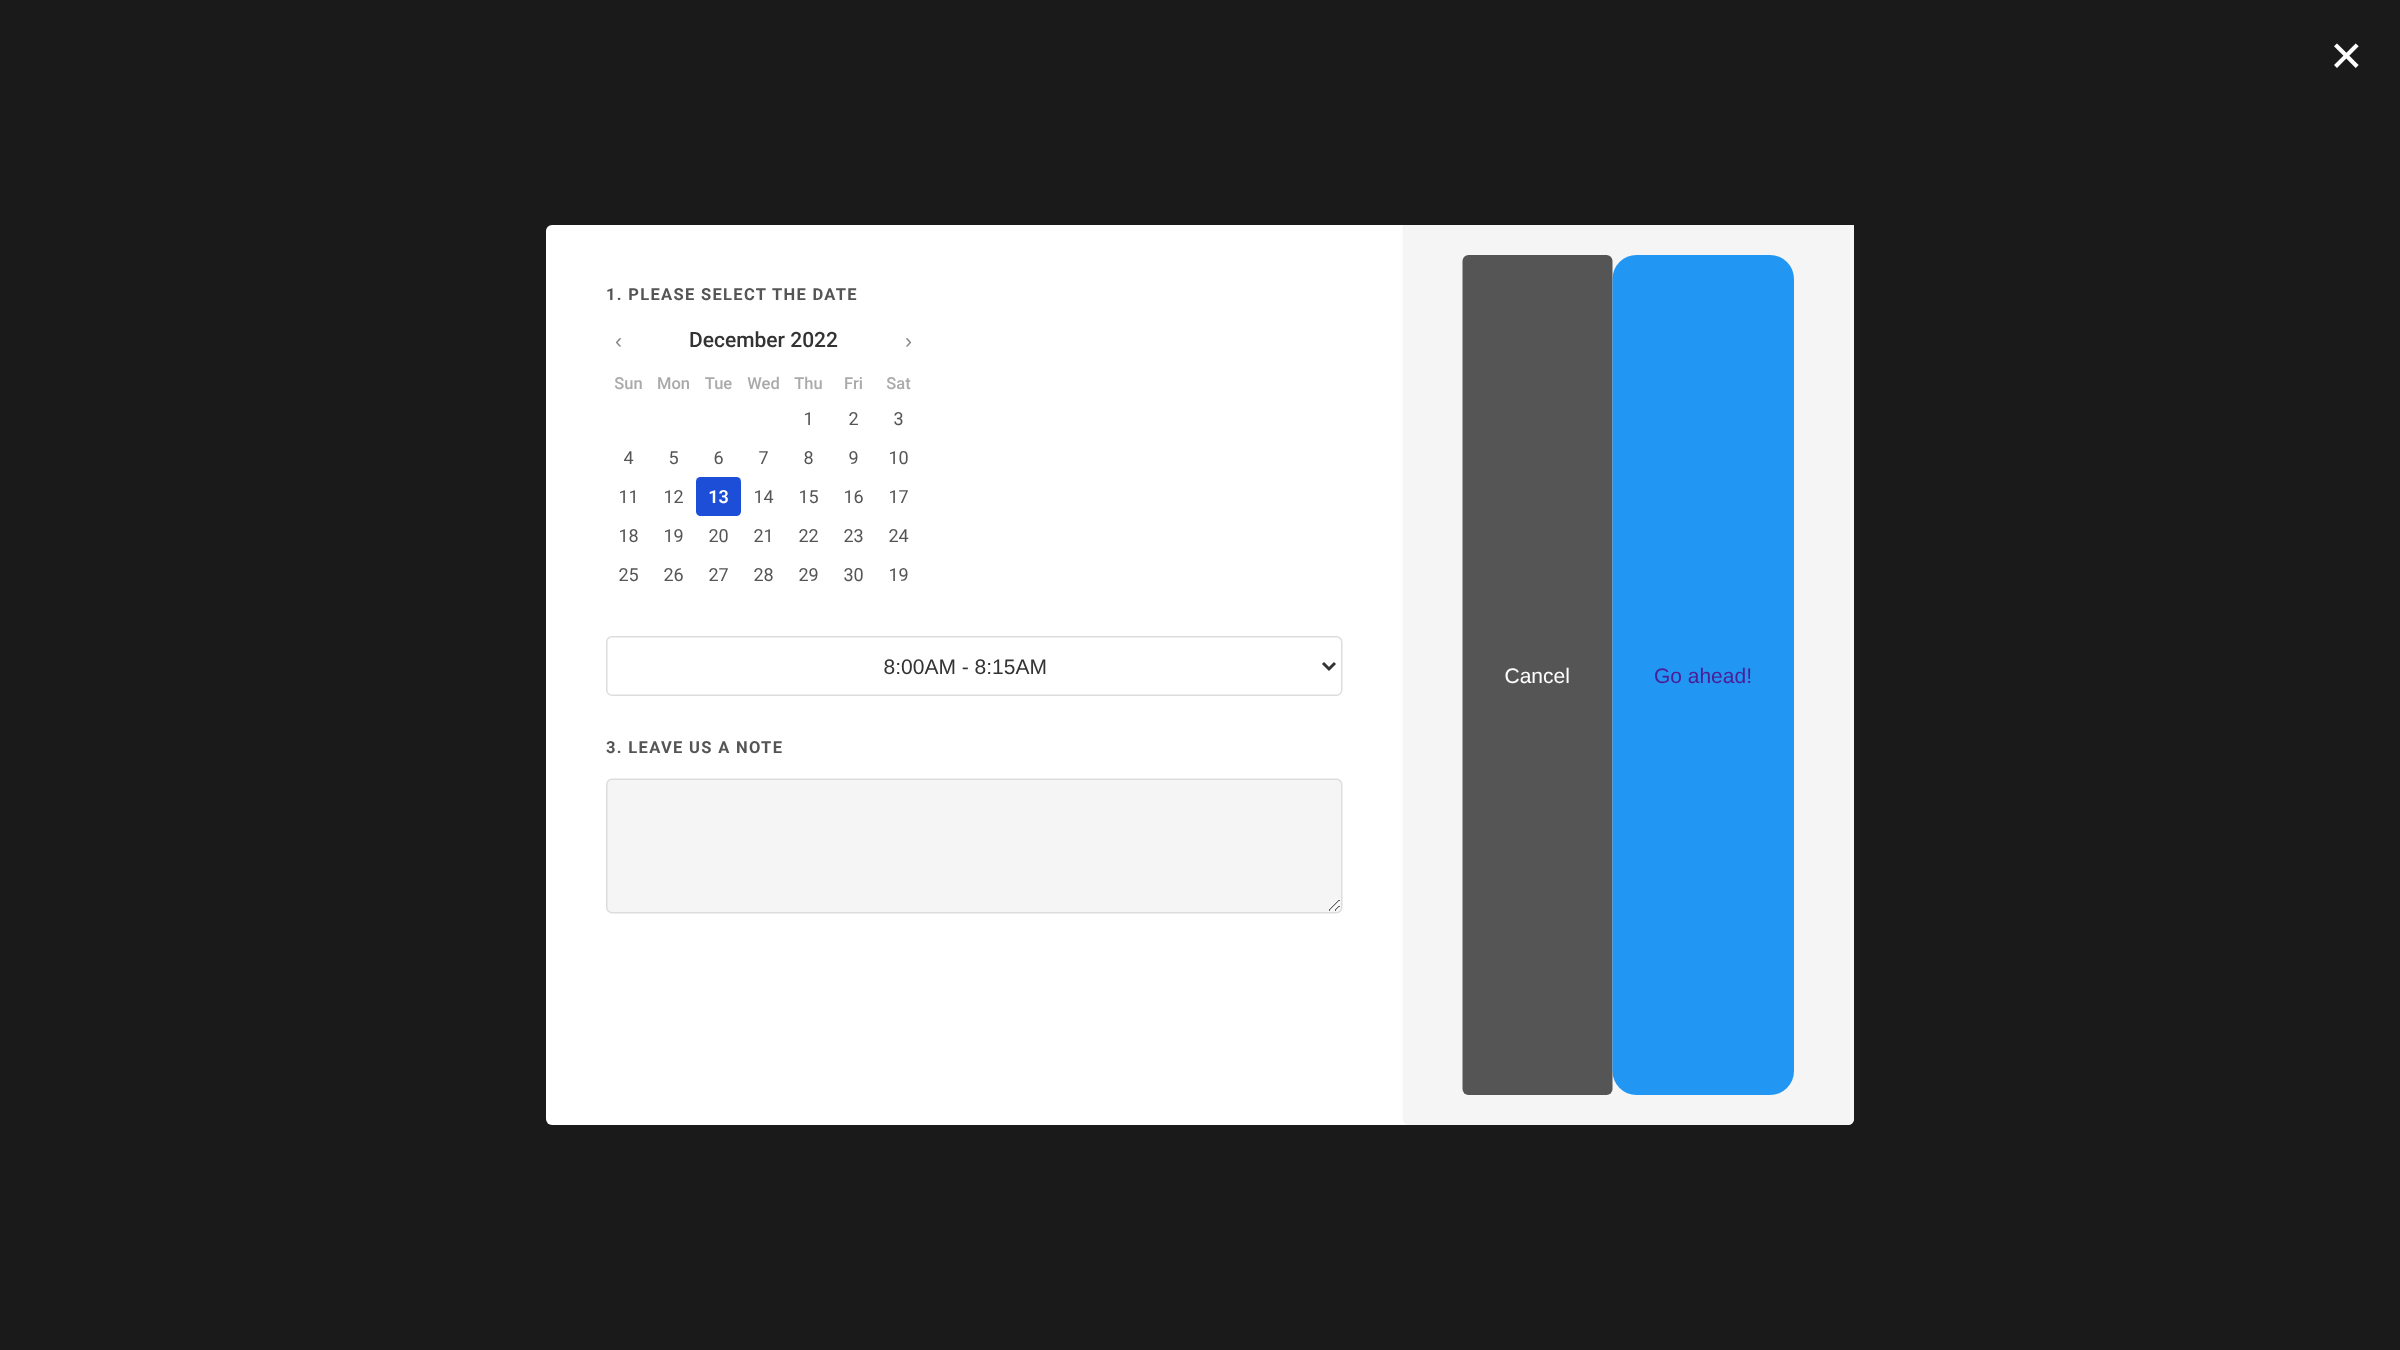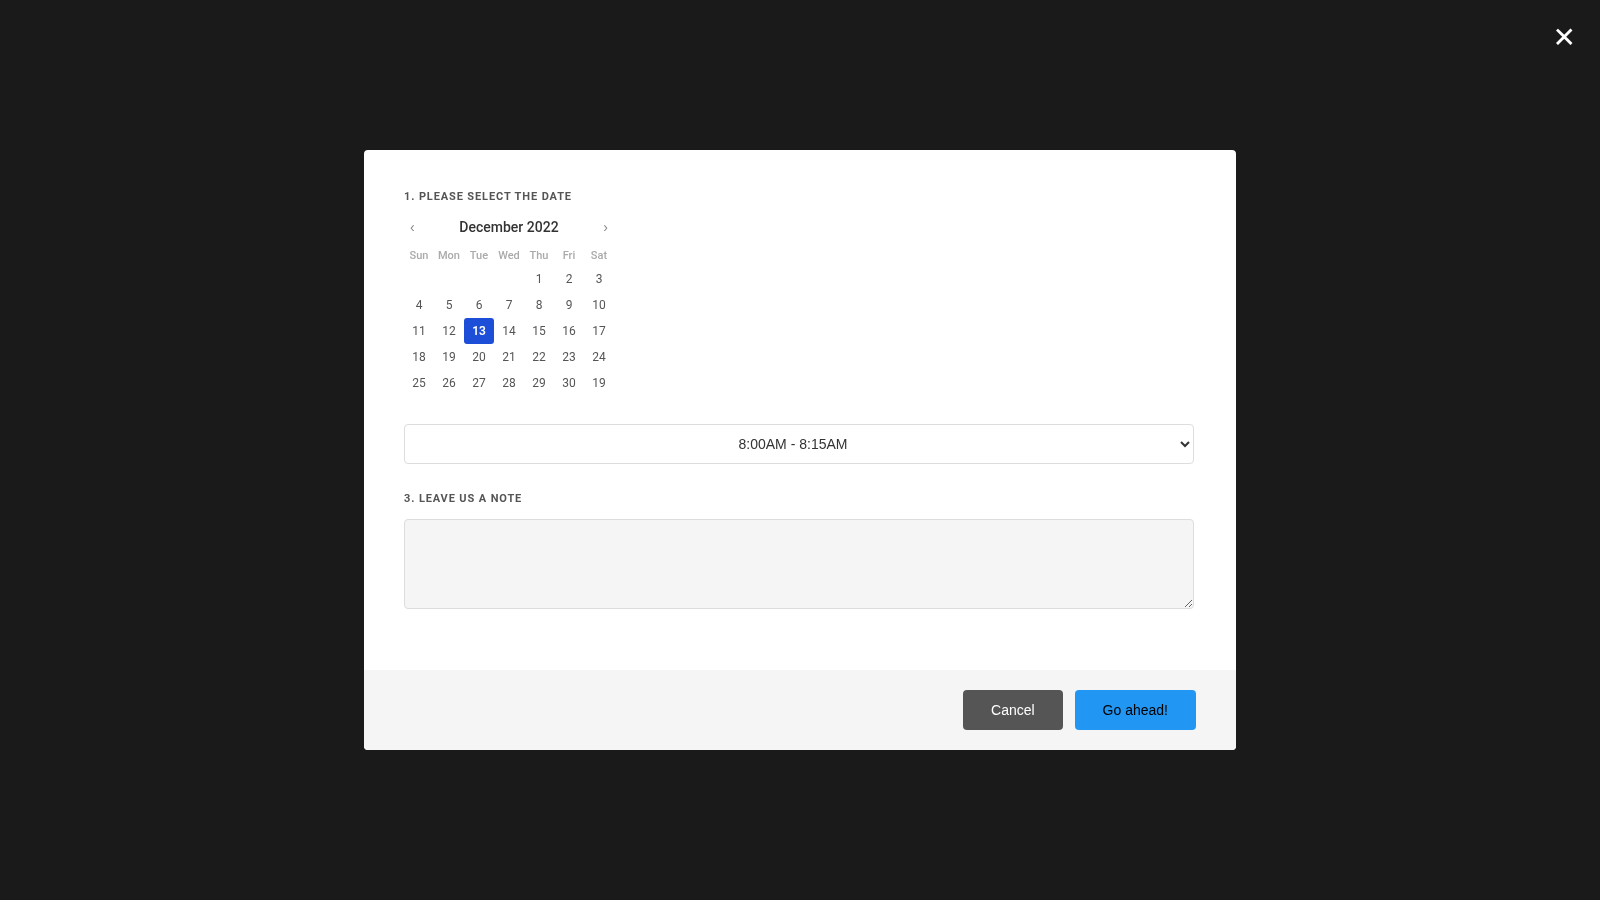--- a/index.html
+++ b/index.html
@@ -30,7 +30,7 @@
       min-height: 600px;
       border-radius: 4px;
       display: flex;
-      flex-direction: column;
+      flex-direction: row;
       position: relative;
     }
     .modal-body {

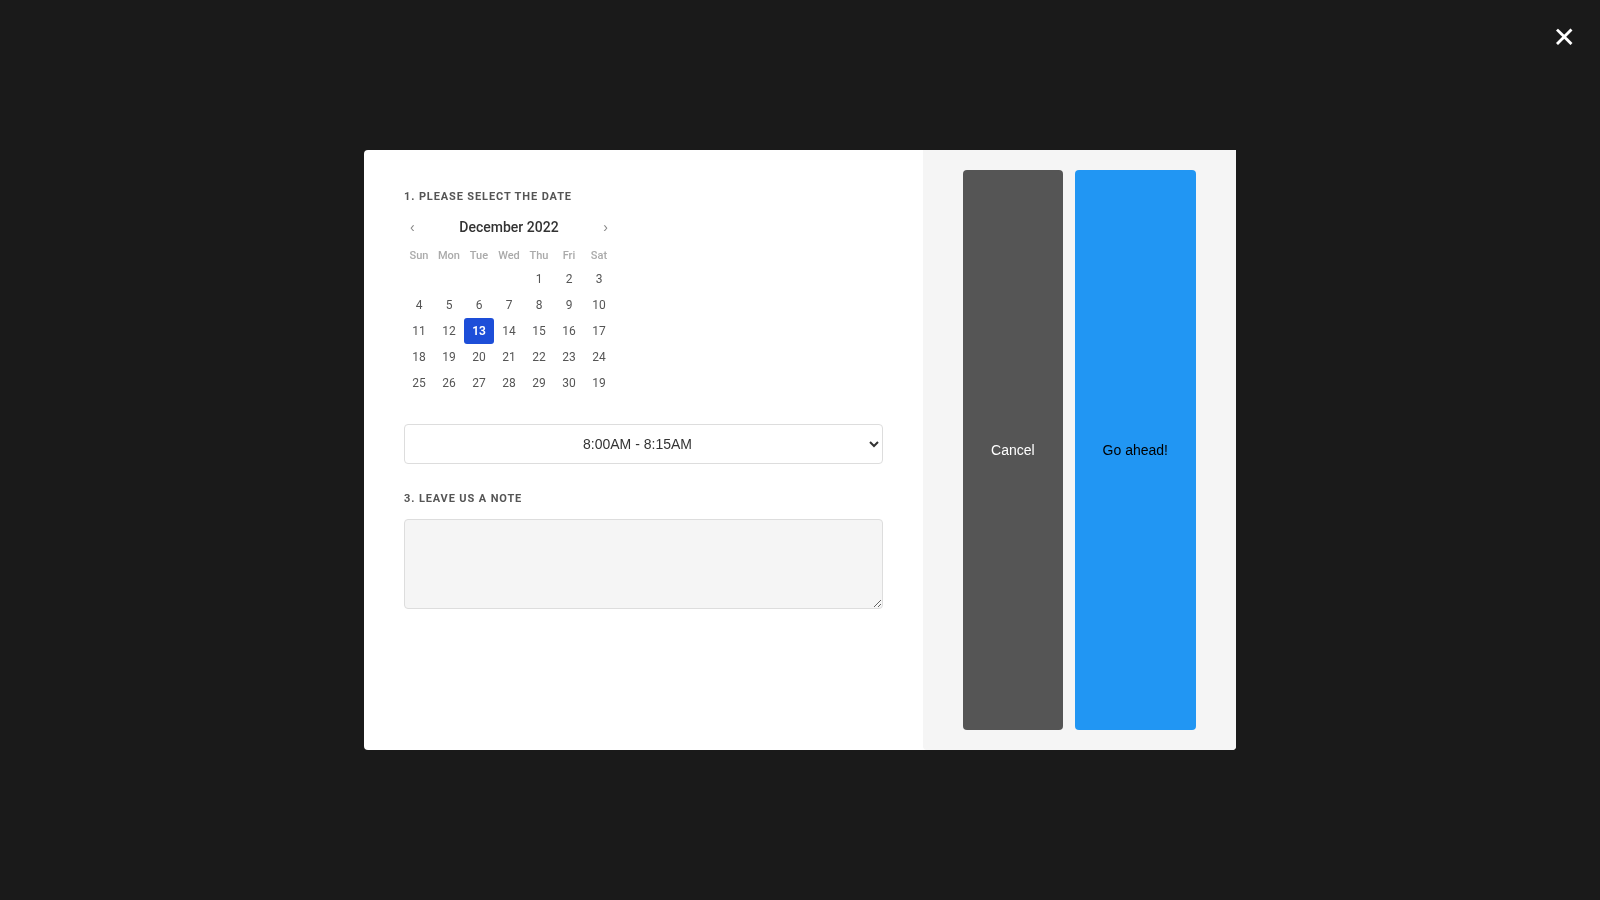--- a/index.html
+++ b/index.html
@@ -139,7 +139,6 @@
       padding: 20px 40px;
       display: flex;
       justify-content: flex-end;
-      gap: 12px;
       border-top: none;
       border-radius: 0 0 4px 4px;
     }

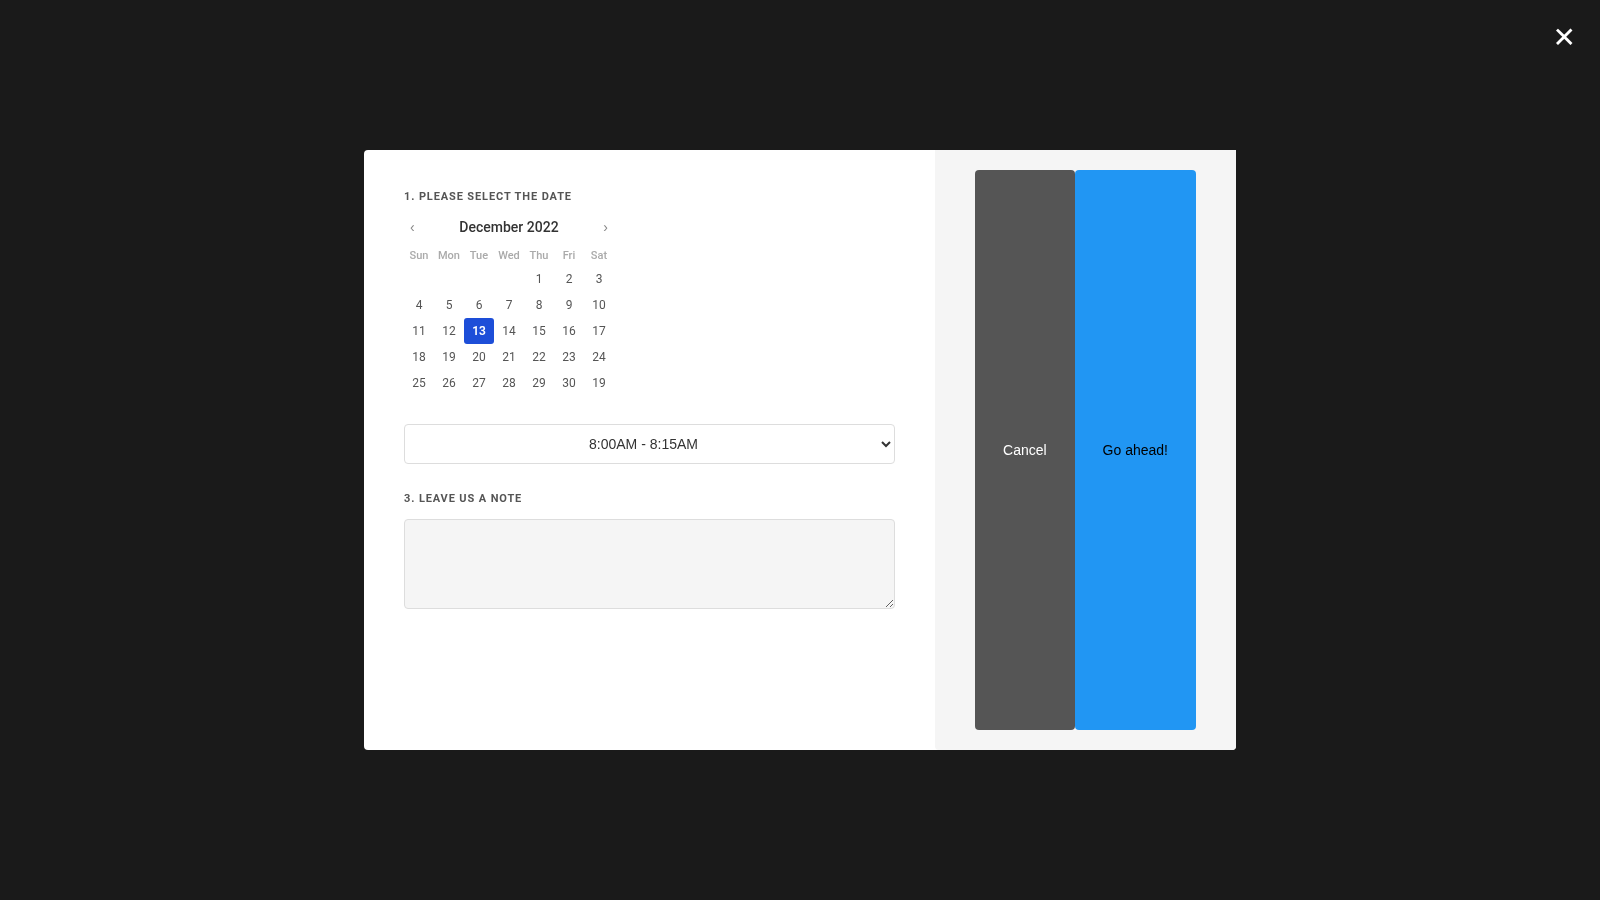--- a/index.html
+++ b/index.html
@@ -154,10 +154,10 @@
     }
     .btn-go {
       background: #2196f3;
-      color: #000000;
+      color: #4c1d95;
       border: none;
       padding: 12px 28px;
-      border-radius: 4px;
+      border-radius: 16px;
       font-size: 14px;
       cursor: pointer;
       font-weight: 500;

